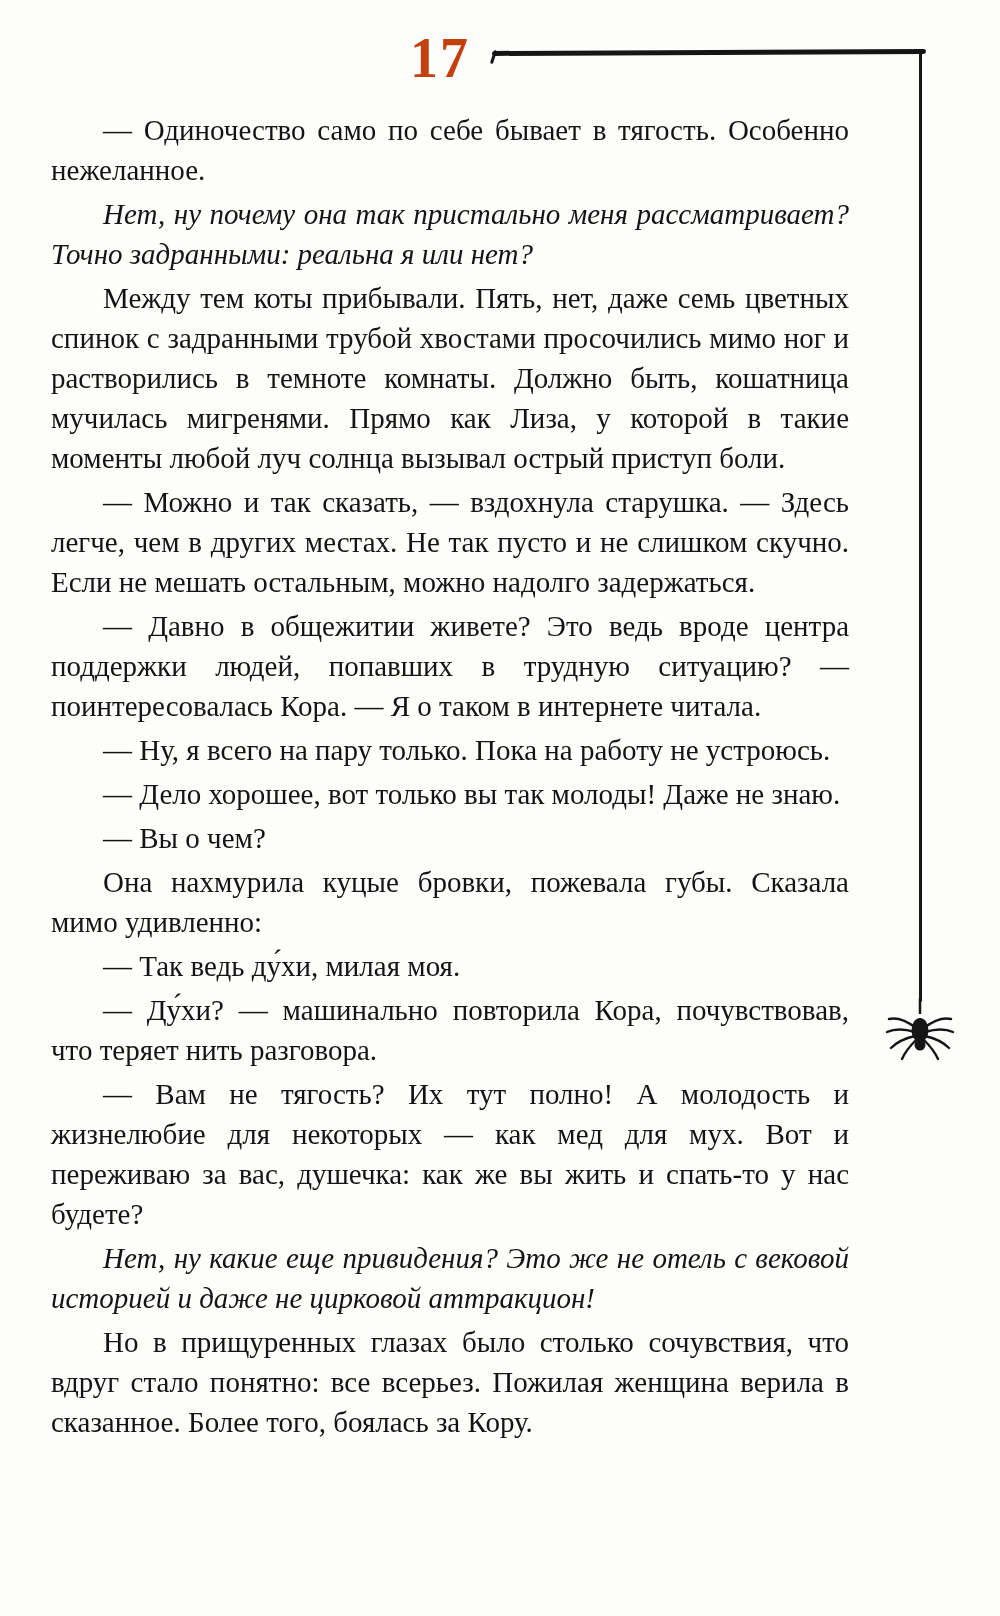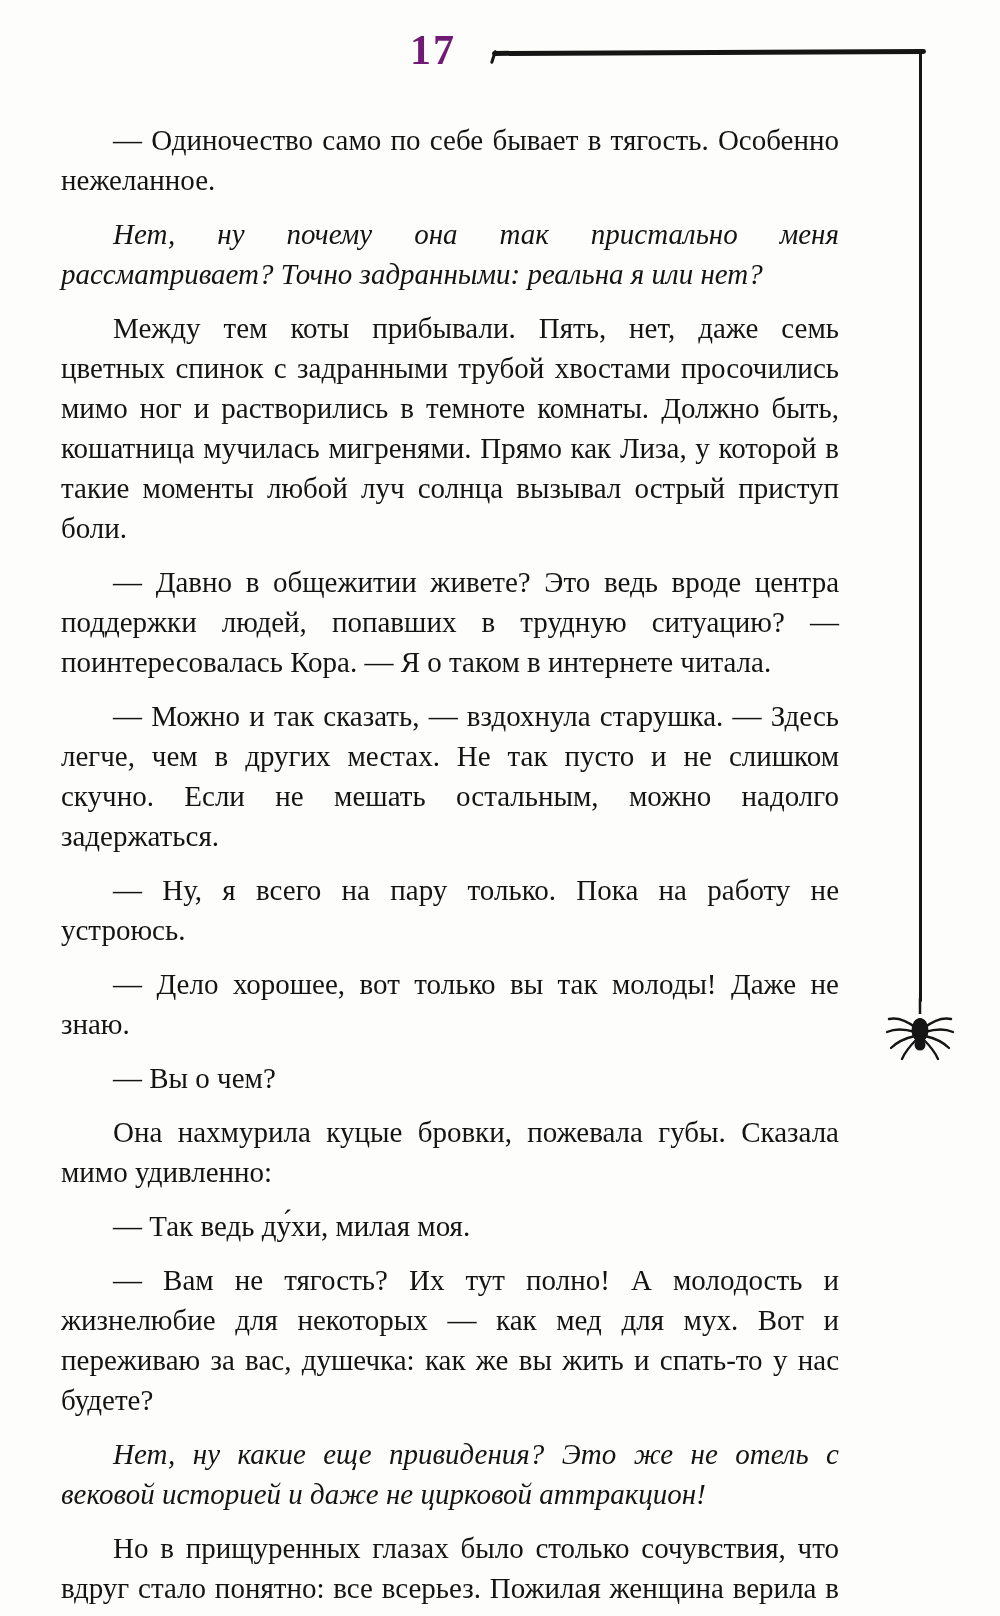--- a/index.html
+++ b/index.html
@@ -24,11 +24,11 @@
     left: 410px;
     top: 26px;
     width: 70px;
-    font-size: 42px;
+    font-size: 56px;
     font-weight: 600;
     letter-spacing: 2px;
     text-align: left;
-    color: #701a75;
+    color: #c2410c;
   }
   .hrule {
     position: absolute;

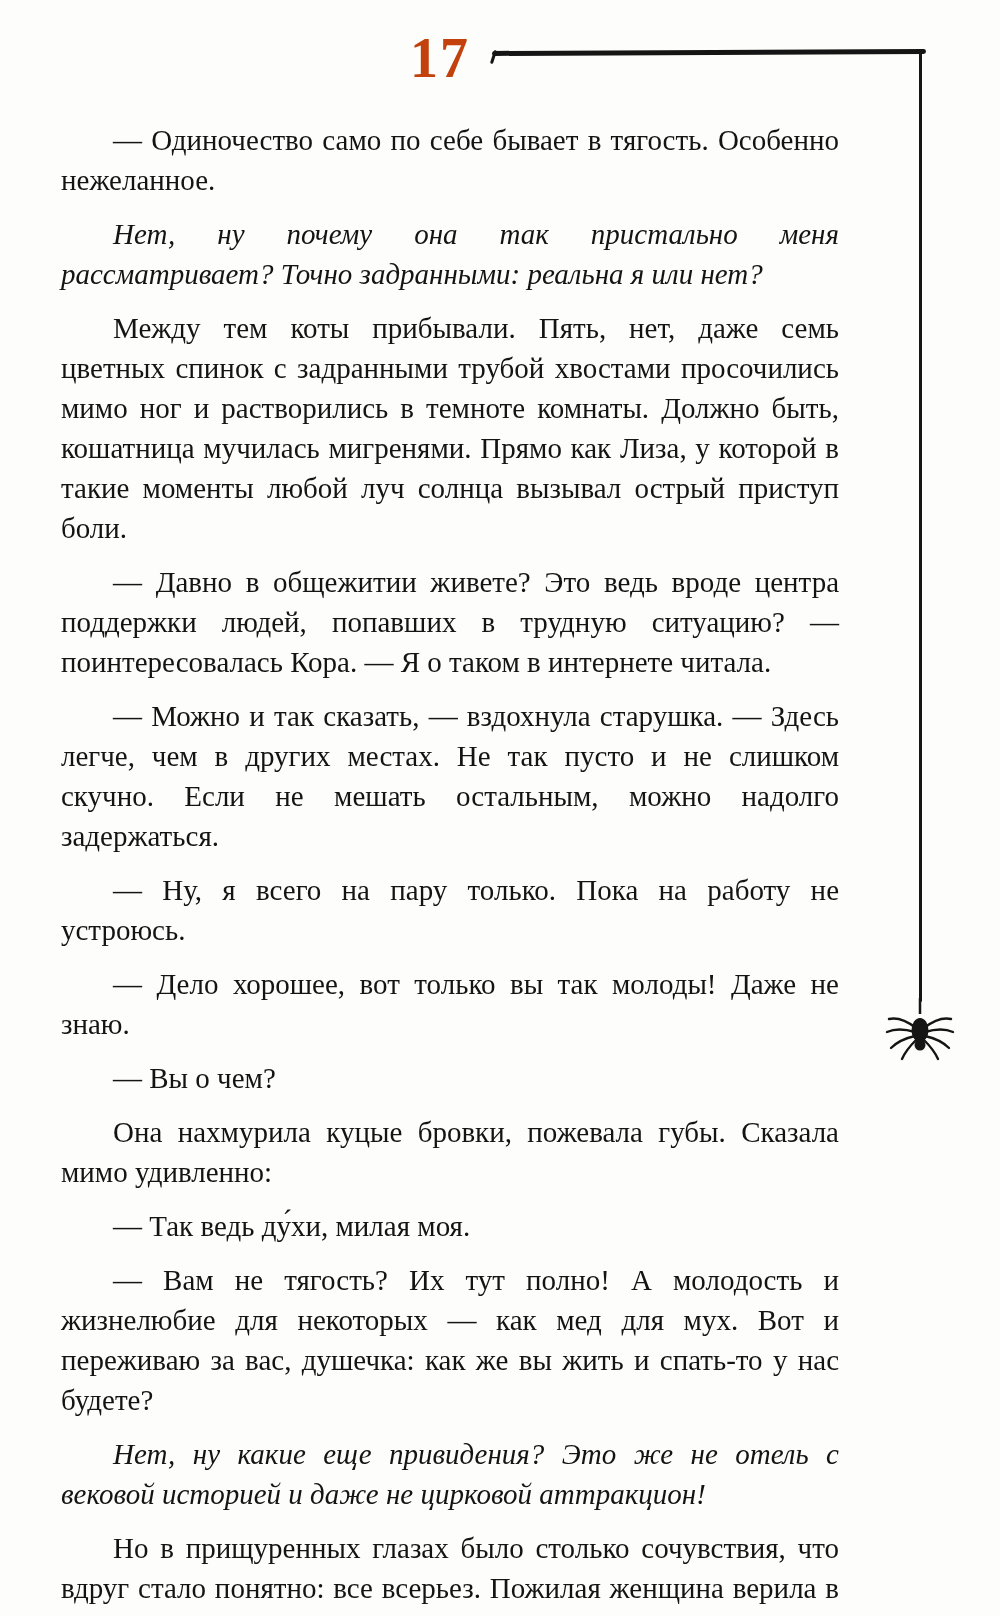--- a/index.html
+++ b/index.html
@@ -81,7 +81,7 @@
     text-align: justify;
   }
   .para {
-    margin: 14px;
+    margin: 4px;
     text-indent: 52px;
   }
   .italic {

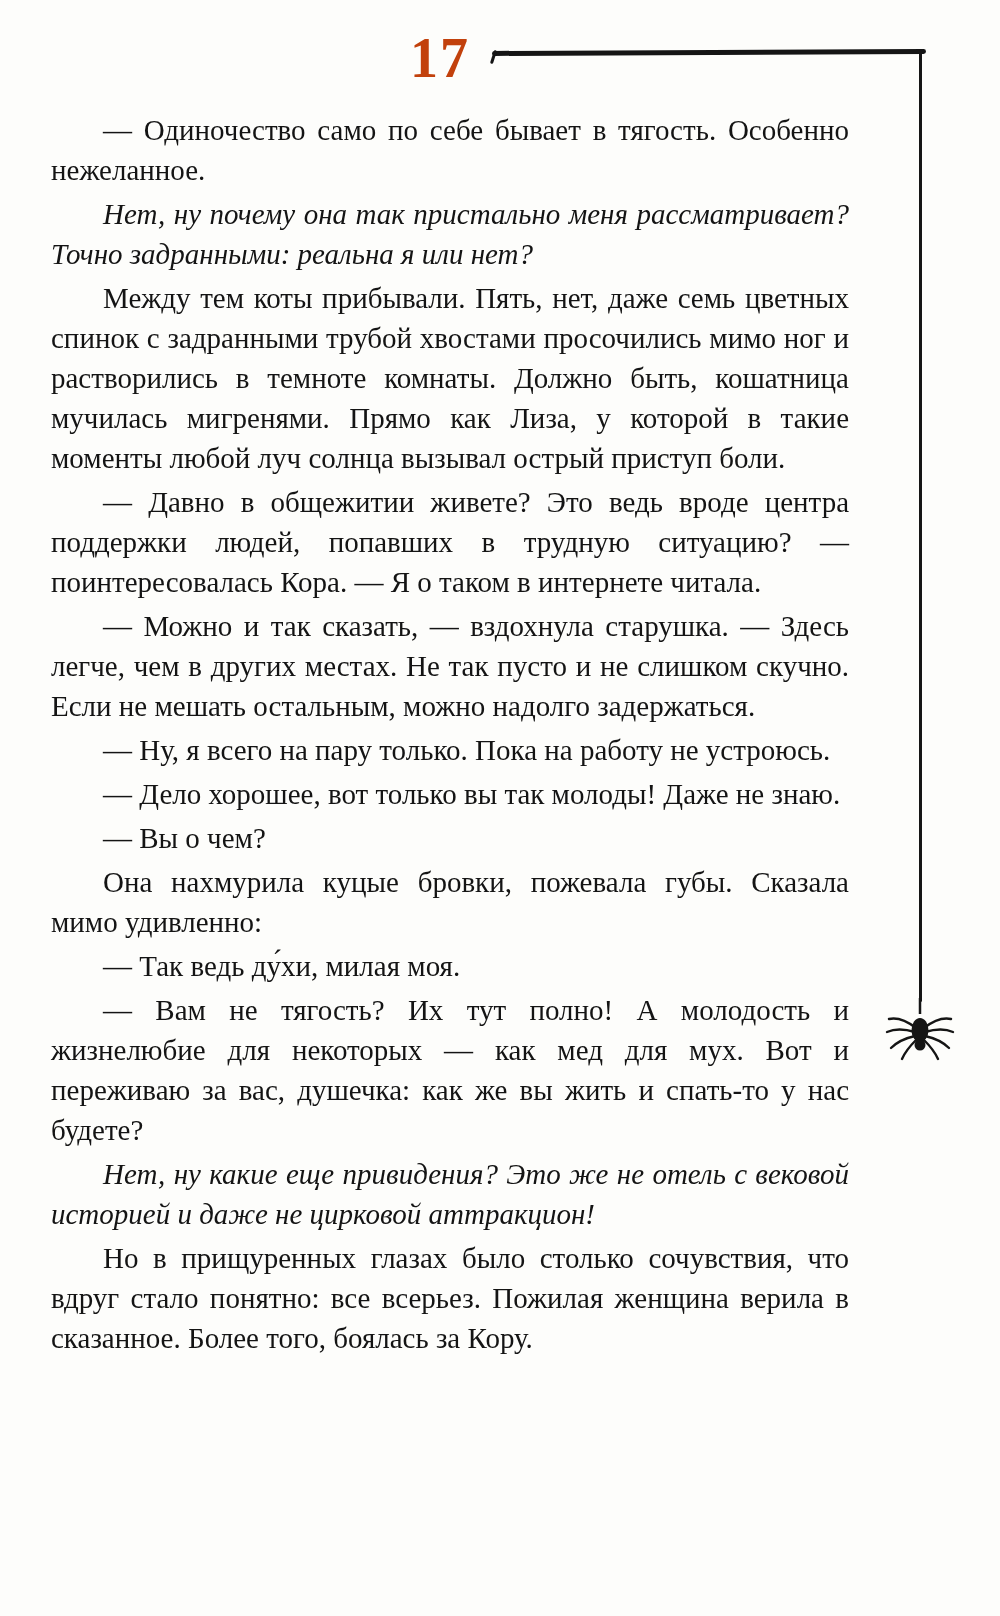--- a/index.html
+++ b/index.html
@@ -123,8 +123,8 @@
     <p class="para">— Одиночество само по себе бывает в тягость. Особенно нежеланное.</p>
     <p class="para italic">Нет, ну почему она так пристально меня рассматривает? Точно задранными: реальна я или нет?</p>
     <p class="para">Между тем коты прибывали. Пять, нет, даже семь цветных спинок с задранными трубой хвостами просочились мимо ног и растворились в темноте комнаты. Должно быть, кошатница мучилась мигренями. Прямо как Лиза, у которой в такие моменты любой луч солнца вызывал острый приступ боли.</p>
+    <p class="para">— Можно и так сказать, — вздохнула старушка. — Здесь легче, чем в других местах. Не так пусто и не слишком скучно. Если не мешать остальным, можно надолго задержаться.</p>
     <p class="para">— Давно в общежитии живете? Это ведь вроде центра поддержки людей, попавших в трудную ситуацию? — поинтересовалась Кора. — Я о таком в интернете читала.</p>
-    <p class="para">— Можно и так сказать, — вздохнула старушка. — Здесь легче, чем в других местах. Не так пусто и не слишком скучно. Если не мешать остальным, можно надолго задержаться.</p>
     <p class="para">— Ну, я всего на пару только. Пока на работу не устроюсь.</p>
     <p class="para">— Дело хорошее, вот только вы так молоды! Даже не знаю.</p>
     <p class="para">— Вы о чем?</p>

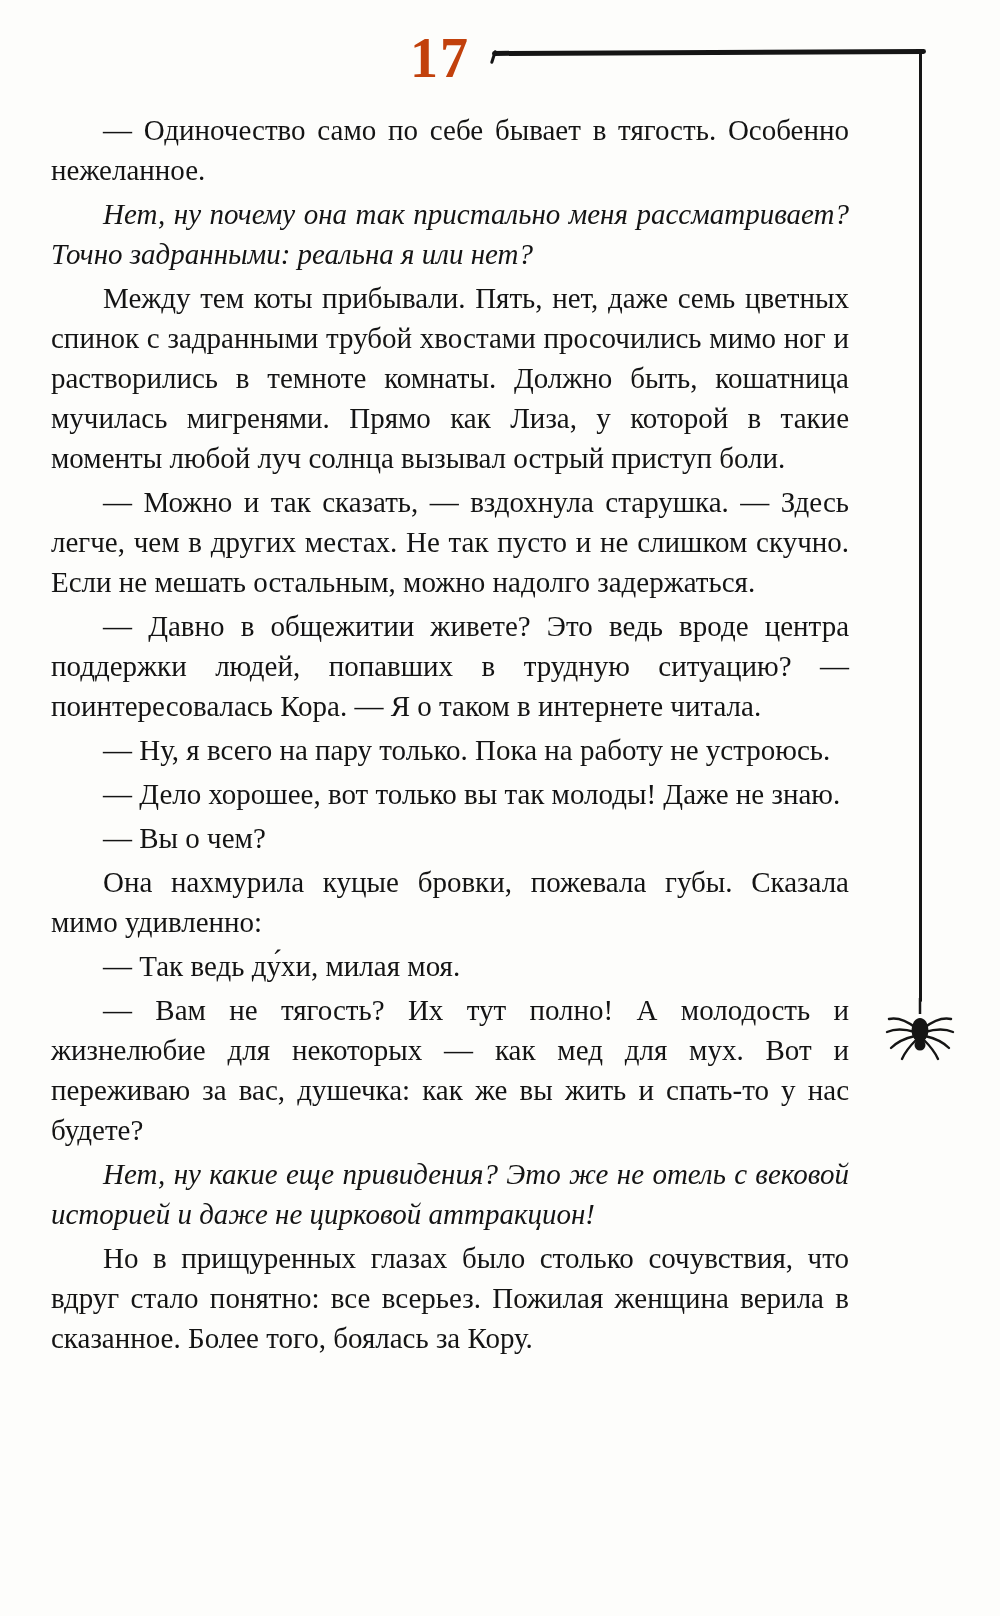--- a/index.html
+++ b/index.html
@@ -130,6 +130,7 @@
     <p class="para">— Вы о чем?</p>
     <p class="para">Она нахмурила куцые бровки, пожевала губы. Сказала мимо удивленно:</p>
     <p class="para">— Так ведь ду́хи, милая моя.</p>
+    <p class="para">— Ду́хи? — машинально повторила Кора, почувствовав, что теряет нить разговора.</p>
     <p class="para">— Вам не тягость? Их тут полно! А молодость и жизнелюбие для некоторых — как мед для мух. Вот и переживаю за вас, душечка: как же вы жить и спать-то у нас будете?</p>
     <p class="para italic">Нет, ну какие еще привидения? Это же не отель с вековой историей и даже не цирковой аттракцион!</p>
     <p class="para">Но в прищуренных глазах было столько сочувствия, что вдруг стало понятно: все всерьез. Пожилая женщина верила в сказанное. Более того, боялась за Кору.</p>

